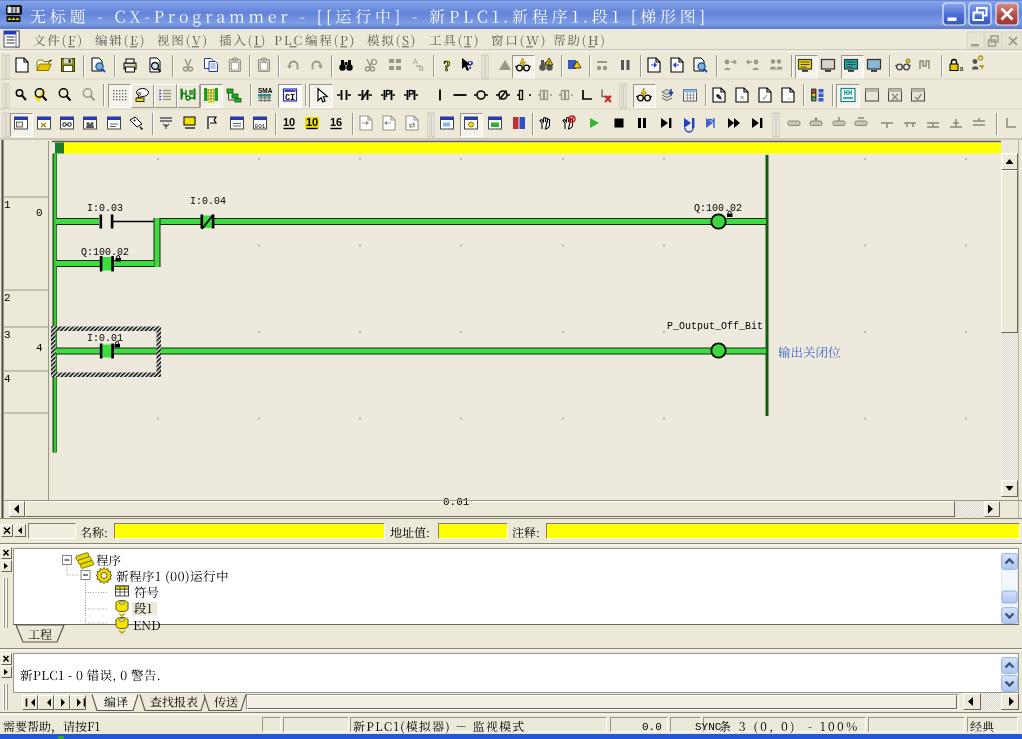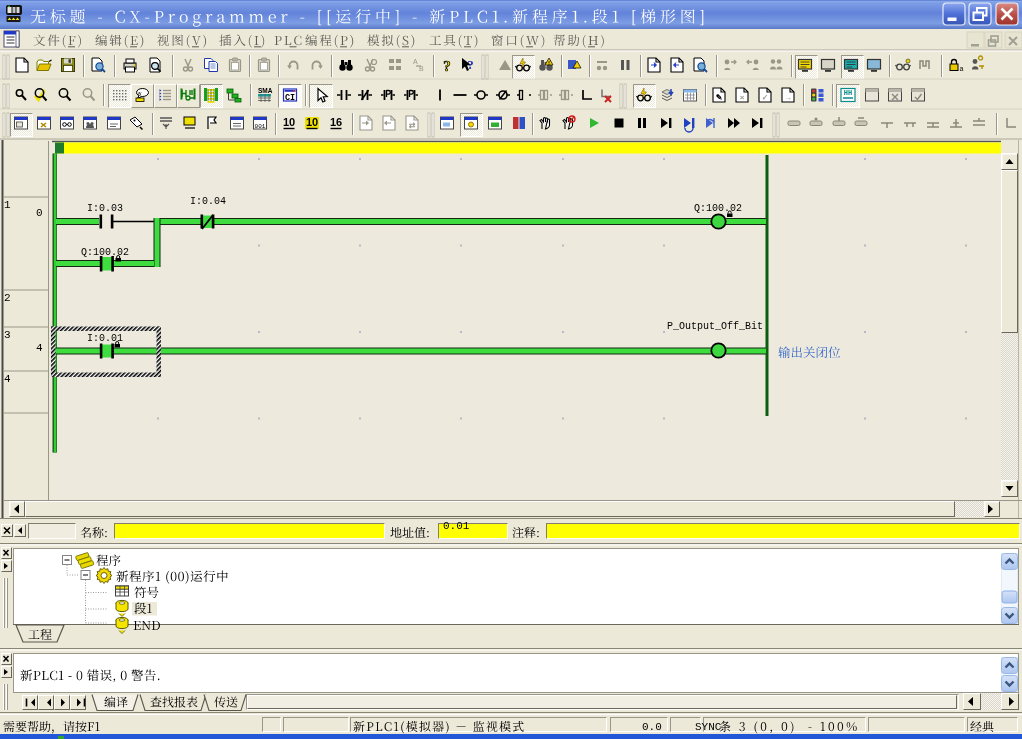--- a/index.html
+++ b/index.html
@@ -52,7 +52,7 @@
 <div style="position:absolute;left:28px;top:523px;width:48px;height:16px;background:#F0EDE0;border:1px solid;border-color:#827f70 #fff #fff #827f70;"></div>
 <div style="position:absolute;left:114px;top:523px;width:271px;height:16px;background:#FFFF00;border:1px solid;border-color:#827f70 #fff #fff #827f70;"></div>
 <div style="position:absolute;left:438px;top:523px;width:70px;height:16px;background:#FFFF00;border:1px solid;border-color:#827f70 #fff #fff #827f70;"></div>
-<div style="position:absolute;left:443px;top:520px;font:11px 'Liberation Mono',monospace;color:#000;white-space:pre;line-height:13px">0.01</div>
+<div style="position:absolute;left:443px;top:496px;font:11px 'Liberation Mono',monospace;color:#000;white-space:pre;line-height:13px">0.01</div>
 <div style="position:absolute;left:546px;top:523px;width:474px;height:16px;background:#FFFF00;border:1px solid;border-color:#827f70 #fff #fff #827f70;"></div>
 <div style="position:absolute;left:0;top:546px;width:1022px;height:103px;background:#ECE9D8;"></div>
 <div style="position:absolute;left:1px;top:547px;width:11px;height:12px;background:#ECE9D8;border:1px solid;border-color:#fff #6a675d #6a675d #fff;"></div>

